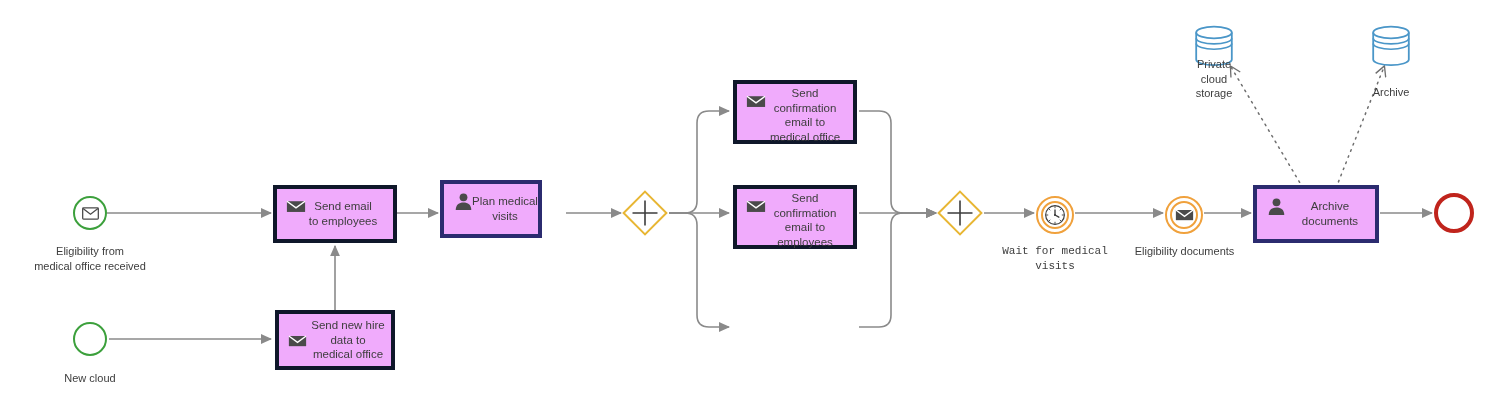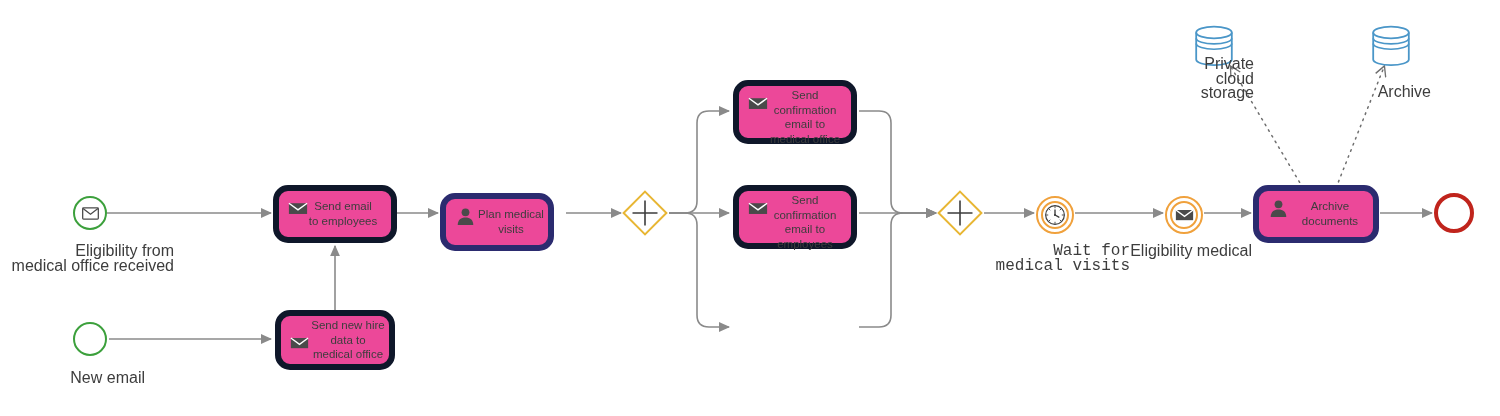--- a/index.html
+++ b/index.html
@@ -63,10 +63,10 @@
   
   .ext-label {
     position:absolute;
-    font-size:16px;
+    font-size:11px;
     line-height:14.6px;
     color:#3d3d3d;
-    text-align:right;
+    text-align:center;
     white-space:pre-line;
   }
 </style>

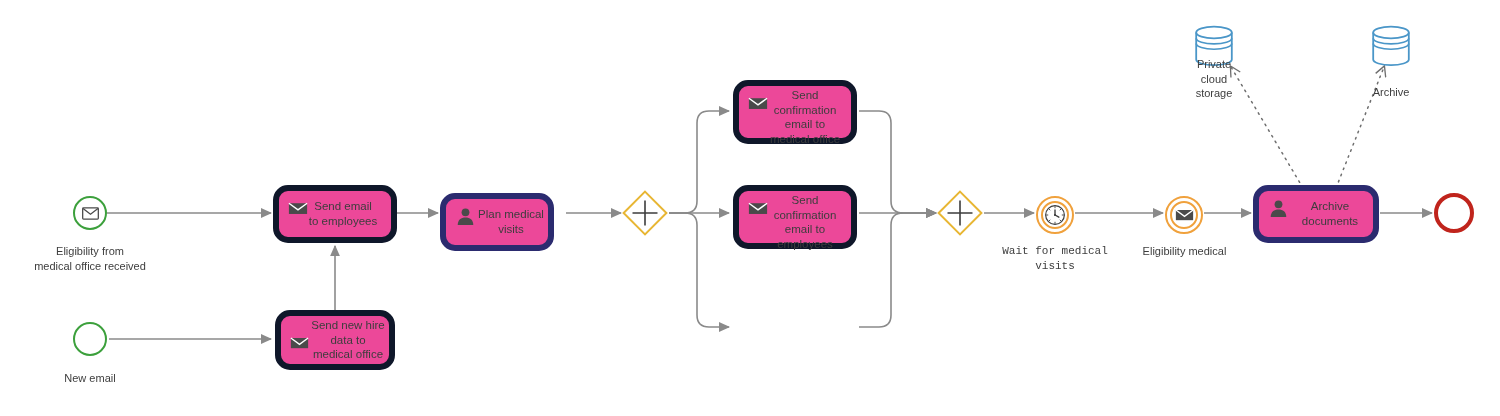--- a/index.html
+++ b/index.html
@@ -17,9 +17,9 @@
 
   
   .task {
-    background:#ec4899;
-    border-radius:15px;
-    border:6px solid #0f172a;
+    background:#f0abfc;
+    border-radius:0;
+    border:4px solid #0f172a;
     display:block;
     position:absolute;
   }

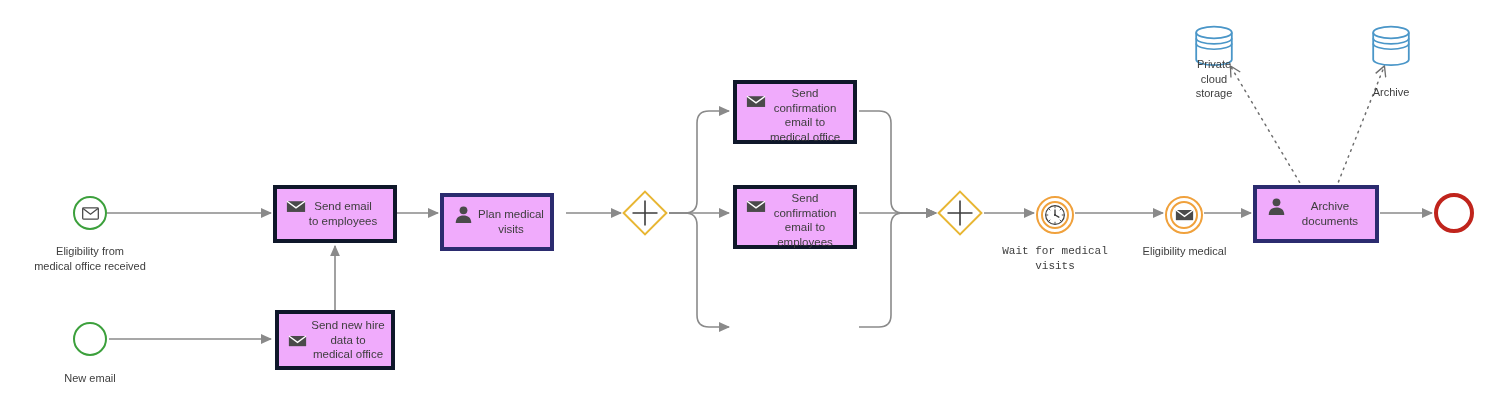--- a/index.html
+++ b/index.html
@@ -161,7 +161,7 @@
 medical office</div>
   </div>
 
-  <div class="task user" style="left:440px; top:193px; width:114px; height:58px;">
+  <div class="task user" style="left:440px; top:180px; width:102px; height:58px;">
     <span class="task-icon" style="left:8px; top:6px;">
       <svg width="19" height="19" viewBox="0 0 20 20" xmlns="http://www.w3.org/2000/svg">
         <circle cx="10" cy="5.6" r="4.1" fill="#4a4a4a"></circle>

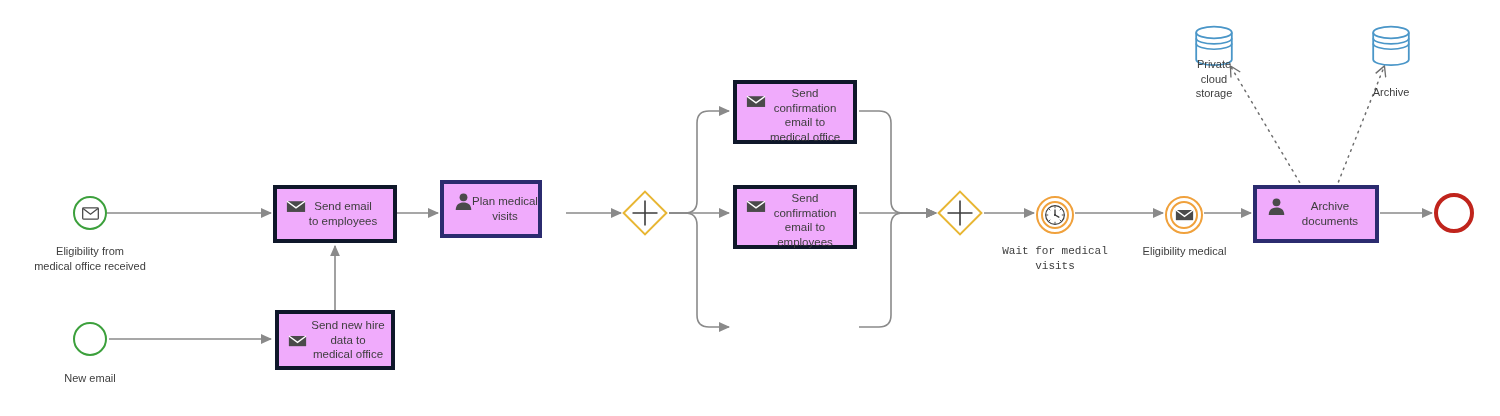--- a/index.html
+++ b/index.html
@@ -247,7 +247,7 @@
       </span>
     </div>
   </div>
-  <div class="ext-label" style="left:1117px; top:244px; width:135px;">Eligibility medical</div>
+  <div class="ext-label" style="left:1117px; top:244px; width:135px;">Eligibility documents</div>
 
   <div class="task user" style="left:1253px; top:185px; width:126px; height:58px;">
     <span class="task-icon" style="left:8px; top:6px;">

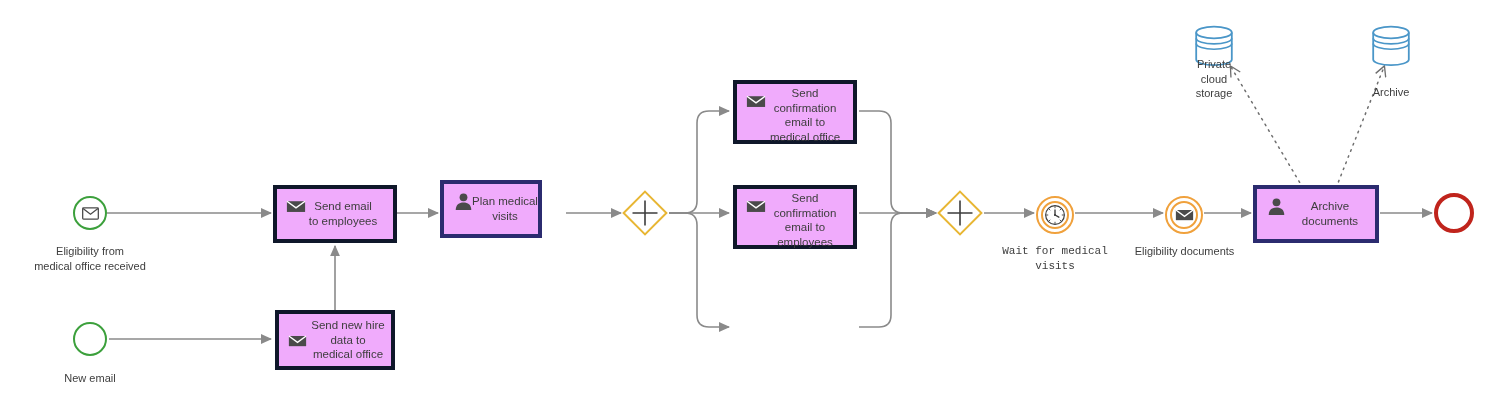--- a/index.html
+++ b/index.html
@@ -136,7 +136,7 @@
 medical office received</div>
 
   <div class="event start-event" style="left:73px; top:322px; width:34px; height:34px;"></div>
-  <div class="ext-label" style="left:35px; top:371px; width:110px;">New email</div>
+  <div class="ext-label" style="left:35px; top:371px; width:110px;">New cloud</div>
 
   <div class="task" style="left:273px; top:185px; width:124px; height:58px;">
     <span class="task-icon">

